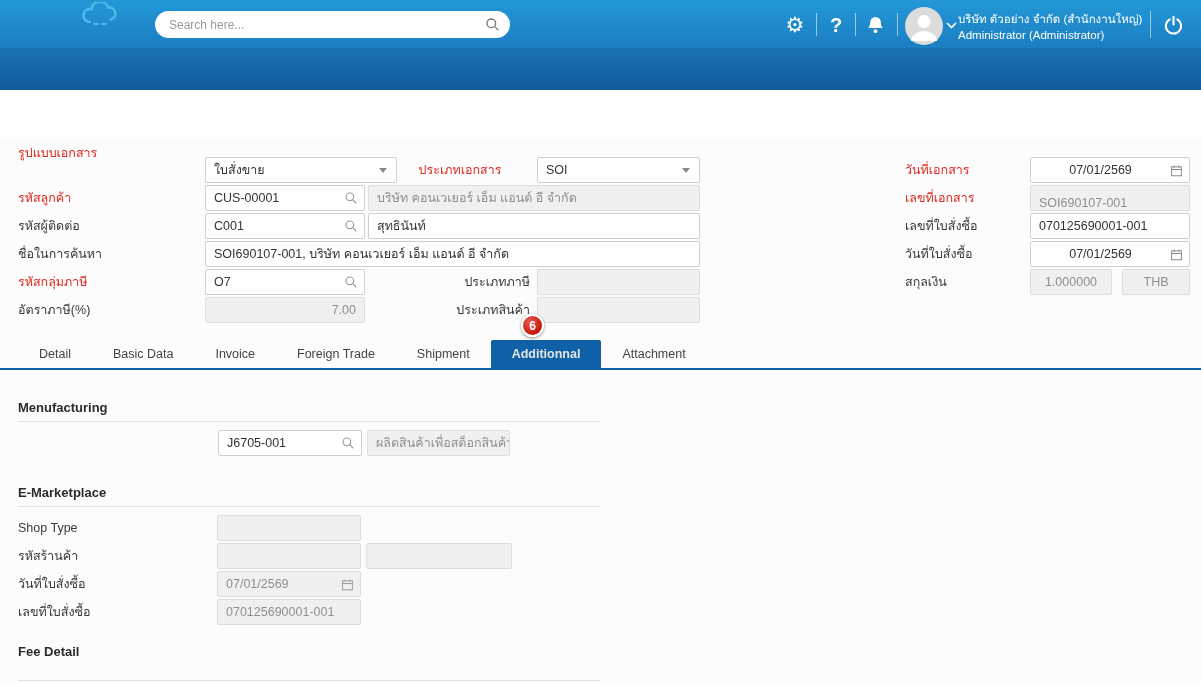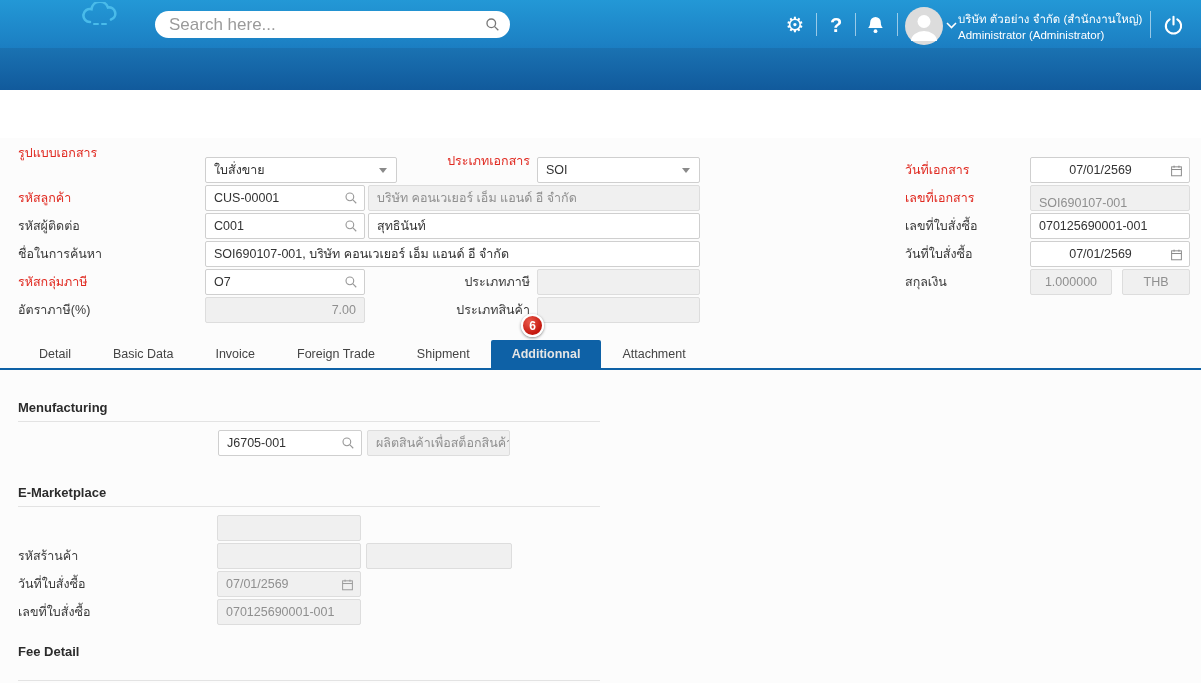--- a/index.html
+++ b/index.html
@@ -16,7 +16,7 @@
   .logo-cloud { position:absolute; left:78px; top:2px; }
   .search-pill { position:absolute; left:155px; top:11px; width:355px; height:27px; background:#fff;
                  border-radius:14px; display:flex; align-items:center; padding:0 10px 0 14px; }
-  .search-pill input { flex:1; border:none; outline:none; font-size:17px; color:#444; background:transparent; }
+  .search-pill input { flex:1; border:none; outline:none; font-size:12px; color:#444; background:transparent; }
   .search-pill input::placeholder { color:#9a9a9a; }
   .hdr-ico { position:absolute; color:#fff; display:flex; align-items:center; justify-content:center; cursor:pointer; }
   .vdiv { position:absolute; width:1px; background:rgba(255,255,255,.55); }

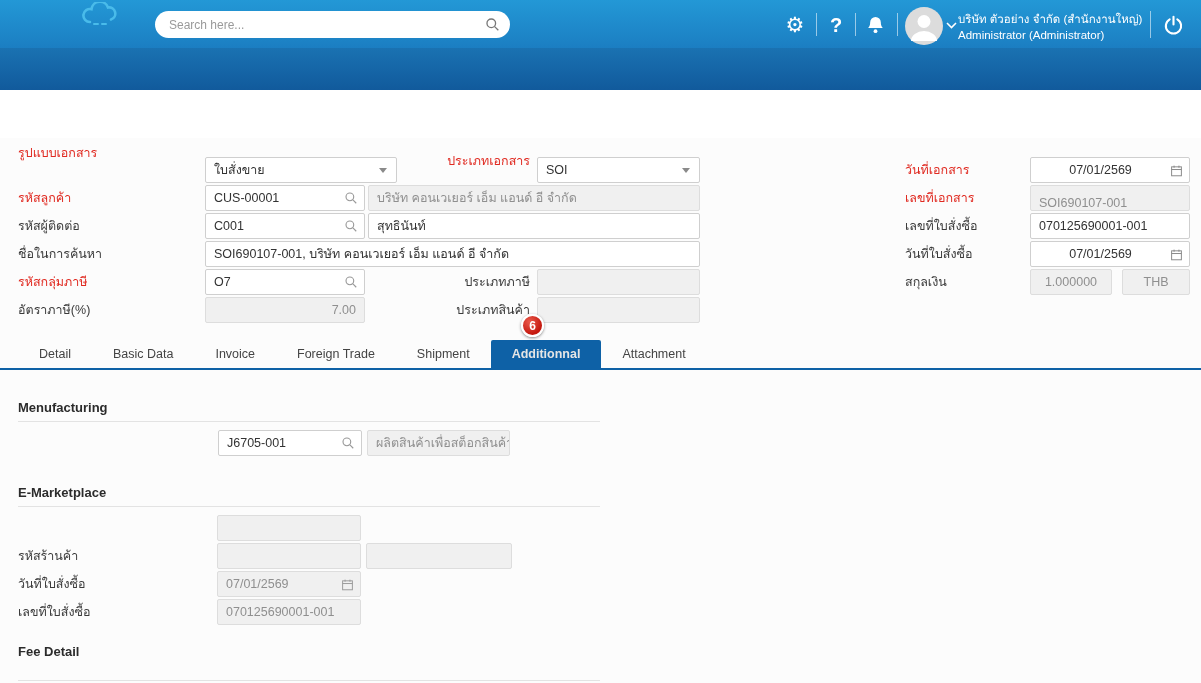--- a/index.html
+++ b/index.html
@@ -234,7 +234,7 @@
     <span class="val">ใบสั่งขาย</span>
     <span class="sel-caret"></span>
   </div>
-  <div class="lbl req ralign" style="left:390px; top:148px; width:140px;">ประเภทเอกสาร</div>
+  <div class="lbl req ralign" style="left:390px; top:157px; width:140px;text-align:center;">ประเภทเอกสาร</div>
   <div class="fld" style="left:537px; top:157px; width:163px;">
     <span class="val">SOI</span>
     <span class="sel-caret"></span>

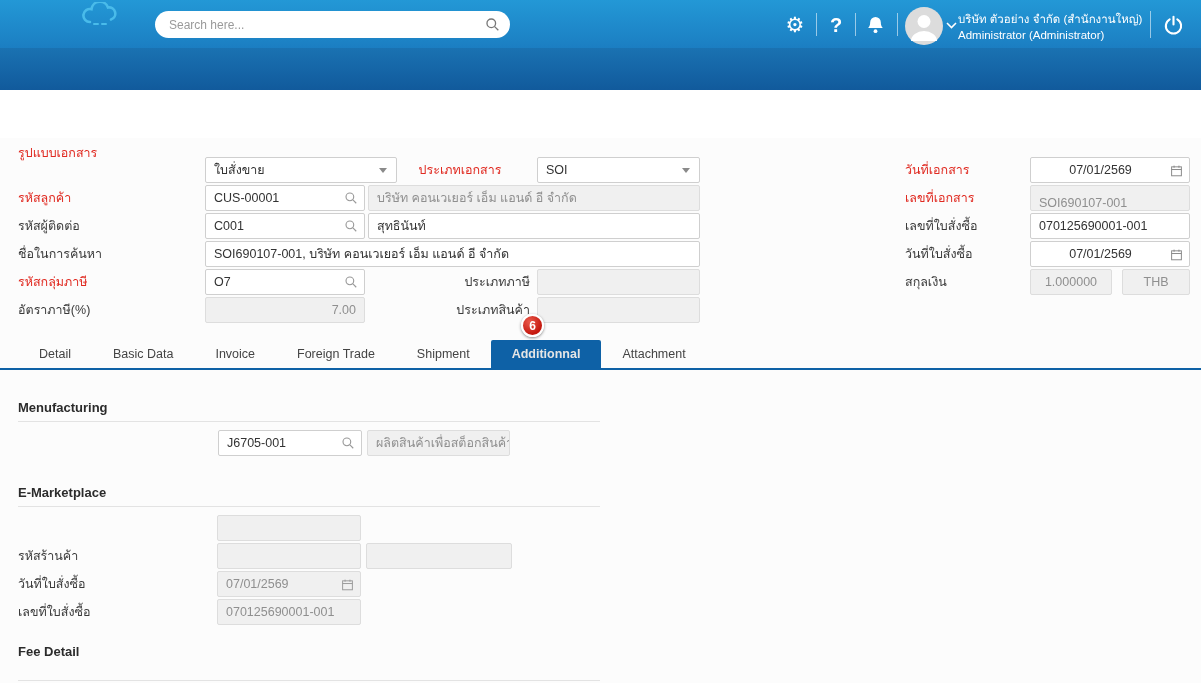--- a/index.html
+++ b/index.html
@@ -354,6 +354,7 @@
   <div class="sec-h" style="left:18px; top:485px;">E-Marketplace</div>
   <div class="hrule" style="left:18px; top:506px; width:582px;"></div>
 
+  <div class="lbl" style="left:18px; top:515px; width:180px;">Shop Type</div>
   <div class="fld dis" style="left:217px; top:515px; width:144px;">
     <span class="val"></span>
   </div>

